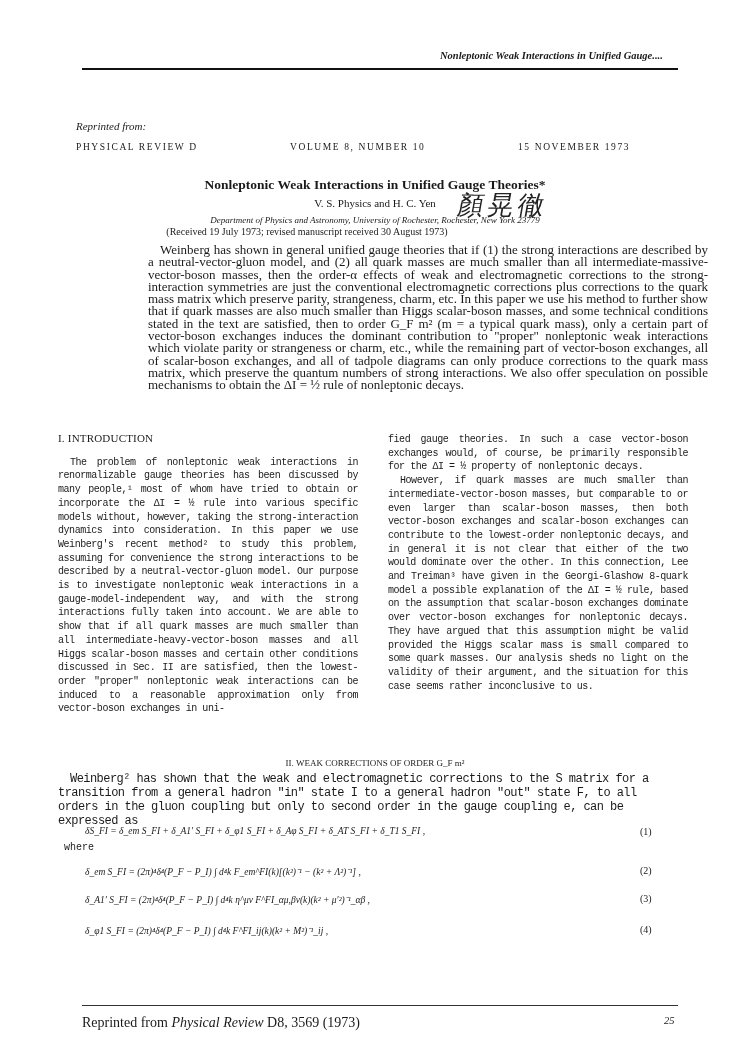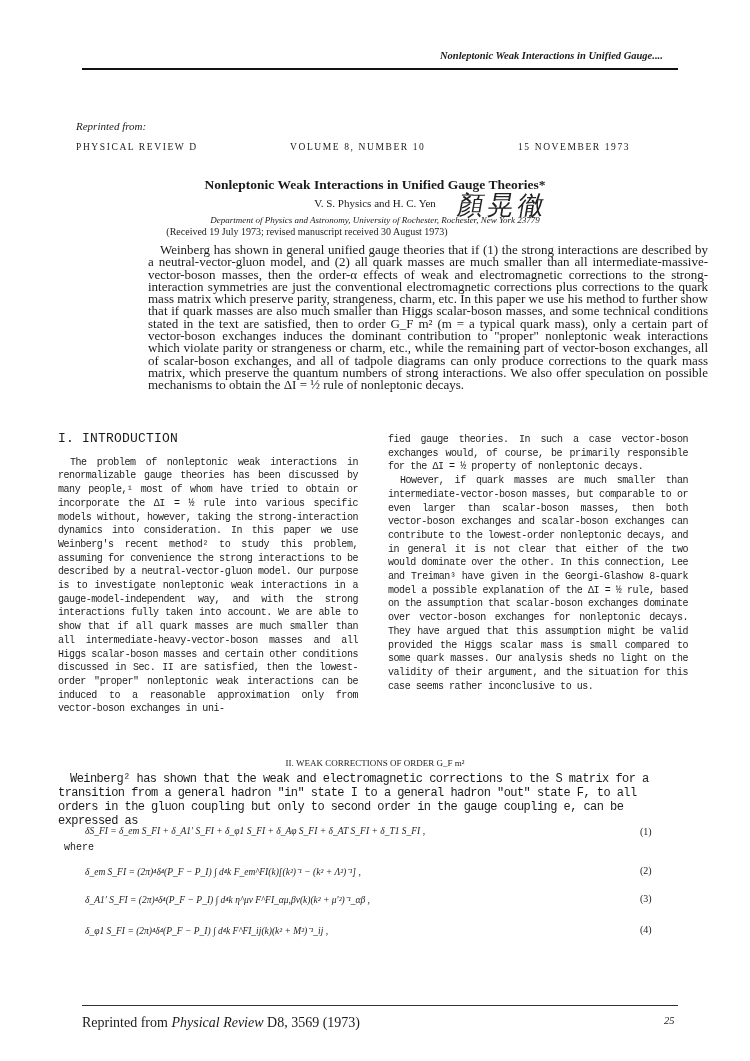--- a/index.html
+++ b/index.html
@@ -21,7 +21,7 @@
   .col .noind{text-indent:0;}
   .col-left{left:58px;}
   .col-right{left:388px;top:433px;}
-  .sec-head{text-align:center;font-family:Liberation Mono, monospace;font-size:13px;letter-spacing:0.2px;margin-bottom:10px !important;text-indent:0 !important;}
+  .sec-head{text-align:center;font-family:Liberation Serif, serif;font-size:11px;letter-spacing:0.2px;margin-bottom:10px !important;text-indent:0 !important;}
   .sec2-head{left:0;width:750px;top:758px;text-align:center;font-size:9px;font-family:"Liberation Serif",serif;}
   .sec2-body{left:58px;top:772px;width:600px;font-size:12px;line-height:14px;font-family:"Liberation Mono","DejaVu Sans Mono",monospace;letter-spacing:-0.55px;}
   .sec2-body p{margin:0;text-indent:12px;}

